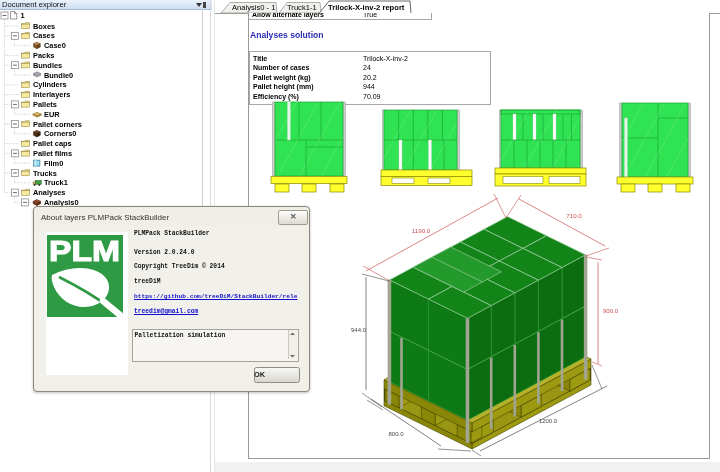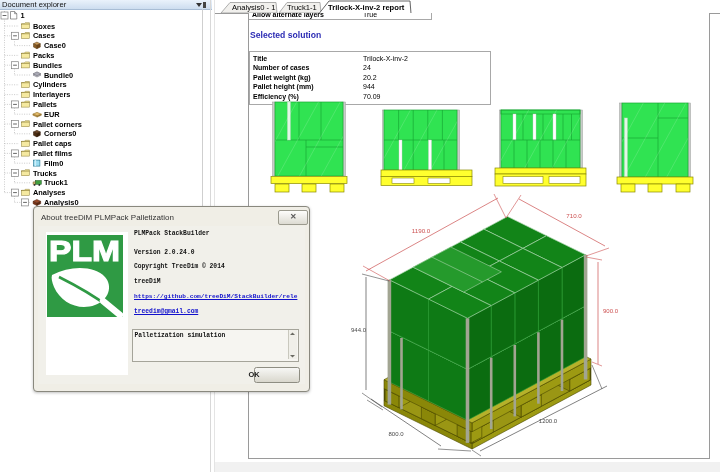--- a/index.html
+++ b/index.html
@@ -195,7 +195,7 @@
     <div style="margin-top:-2.5px;font-size:7px;">True</div>
   </div>
 
-<div class="abs" style="left:250px;top:30px;font-size:8.6px;font-weight:bold;color:#2c2cb4;">Selected solution</div>
+<div class="abs" style="left:250px;top:30px;font-size:8.6px;font-weight:bold;color:#2c2cb4;">Analyses solution</div>
 
 <div class="abs" style="left:249px;top:51px;width:240px;height:52px;border:1px solid #a8a8a8;"></div>
 <div class="abs" style="left:253px;top:53.5px;font-size:7px;font-weight:bold;line-height:9.6px;">

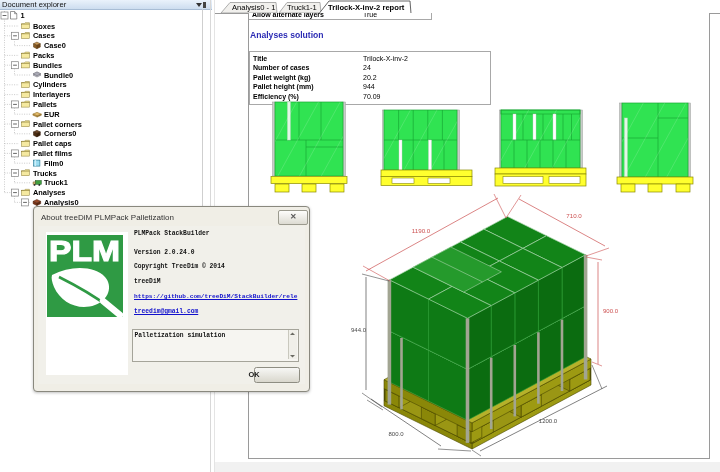--- a/index.html
+++ b/index.html
@@ -424,7 +424,7 @@
 
 <div class="abs" style="left:33px;top:206px;width:275px;height:184px;background:#f0eee6;
      border:1px solid #89887e;border-radius:4px;box-shadow:0 1px 3px rgba(0,0,0,0.25);"></div>
-<div class="abs" style="left:41px;top:213px;font-size:8px;color:#333;">About treeDiM PLMPack Palletization</div>
+<div class="abs" style="left:41px;top:213px;font-size:8px;color:#333;">About layers PLMPack StackBuilder</div>
 
 <div class="abs" style="left:278px;top:210px;width:28px;height:13px;border:1px solid #9b9a8e;border-radius:2px;
      background:linear-gradient(#fdfdfb,#dddbd2);"></div>

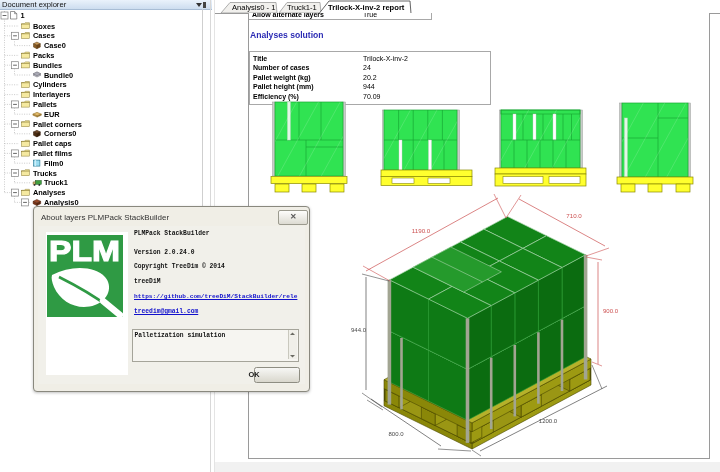--- a/index.html
+++ b/index.html
@@ -460,6 +460,6 @@
 
 <div class="abs" style="left:254px;top:367px;width:44px;height:14px;border:1px solid #8e8d82;border-radius:2.5px;
      background:linear-gradient(#f7f7f5,#d9d7cd);"></div>
-<div class="abs" style="left:242px;top:370px;width:24px;text-align:center;font-size:7.4px;font-weight:bold;color:#222;">OK</div>
+<div class="abs" style="left:254px;top:370px;width:24px;text-align:left;font-size:7.4px;font-weight:bold;color:#222;">OK</div>
 
 </body></html>

